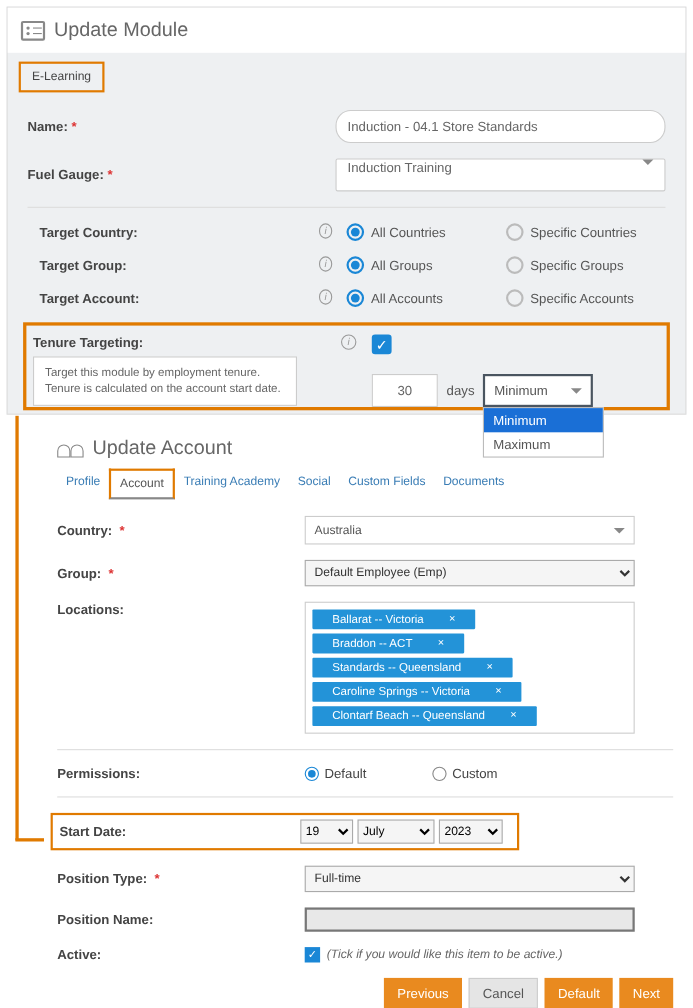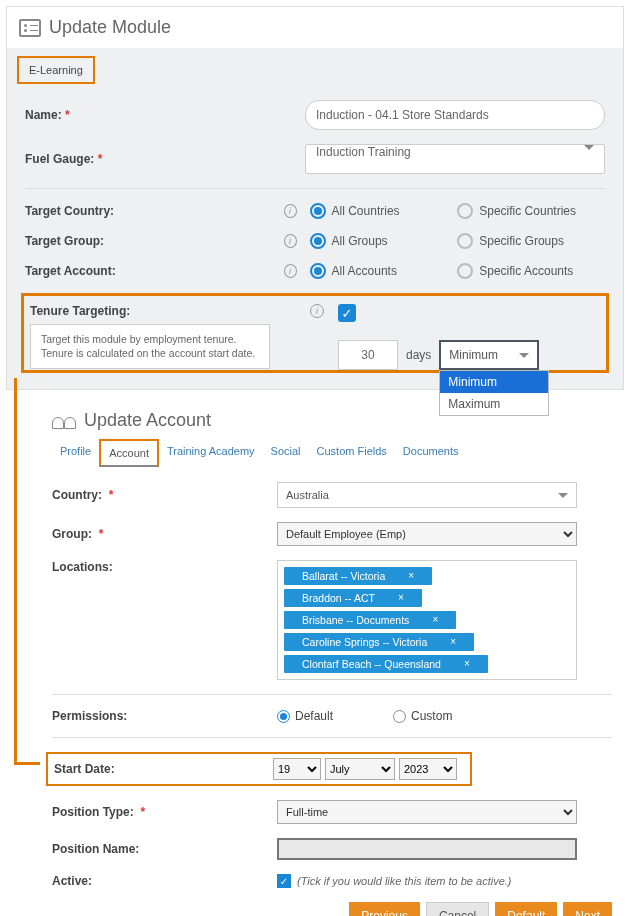--- a/index.html
+++ b/index.html
@@ -16,7 +16,7 @@
   .e-tab { display:inline-block; padding:6px 10px; font-size:11px; color:#444; }
   .orange-box { border: 2px solid #e07a00; }
 
-  .form-area { padding: 16px 18px 16px 18px; }
+  .form-area { padding: 16px 18px 3px 18px; }
   .row { display:flex; align-items:center; margin-bottom:14px; }
   .row .lbl { width: 280px; font-weight:bold; font-size:12px; color:#444; }
   .req { color:#d33; }

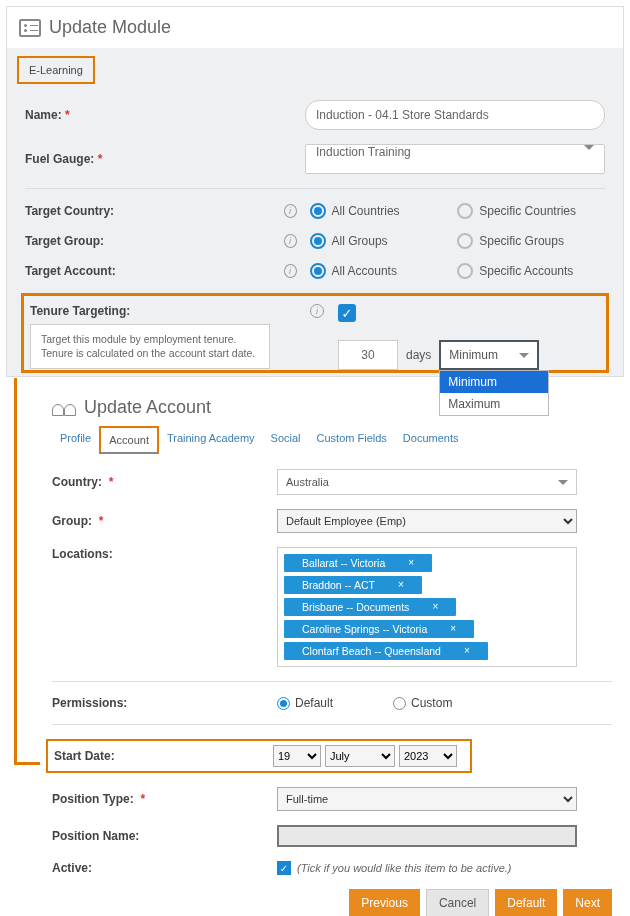--- a/index.html
+++ b/index.html
@@ -25,7 +25,7 @@
   .caret-down { width:0; height:0; border-left:5px solid transparent; border-right:5px solid transparent; border-top:5px solid #888; }
   .hr { border:0; border-top:1px solid #ddd; margin: 6px 0 14px 0; }
 
-  .radio-row { display:flex; align-items:center; margin-bottom:14px; }
+  .radio-row { display:flex; margin-bottom:14px;margin-left:11px; }
   .radio-row .lbl2 { width:280px; font-weight:bold; color:#444; display:flex; align-items:center; gap:6px; }
   .info-ic { width:14px; height:14px; border:1.5px solid #999; border-radius:50%; display:inline-flex; align-items:center; justify-content:center; font-size:9px; color:#999; font-style:italic; }
   .radio-opt { display:flex; align-items:center; gap:6px; width:160px; font-size:12px; color:#555; }

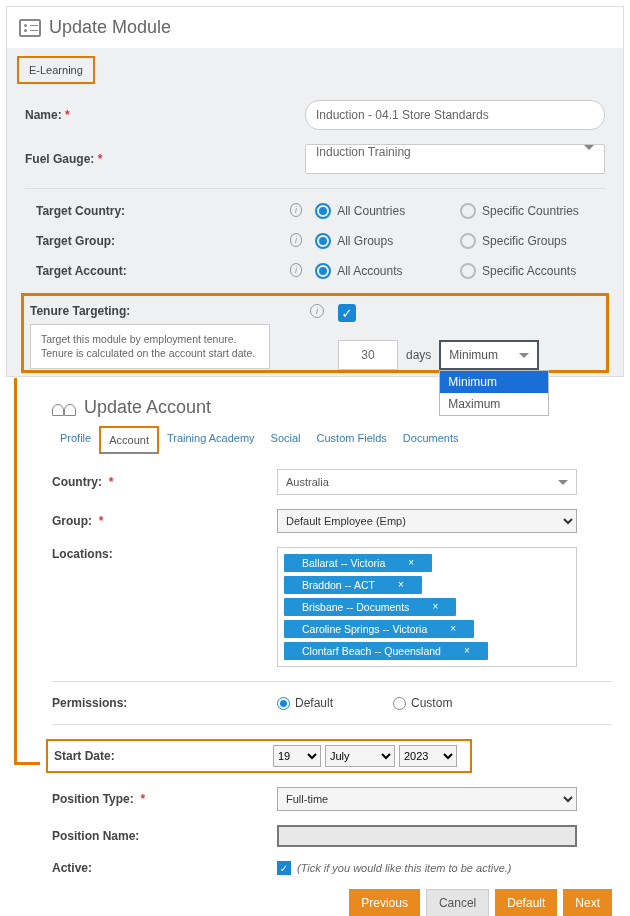--- a/index.html
+++ b/index.html
@@ -248,7 +248,7 @@
           <span class="x">×</span>
         </span>
       <span class="tag">
-          <span>Brisbane -- Documents</span>
+          <span>Standards -- Queensland</span>
           <span class="x">×</span>
         </span>
       <span class="tag">

